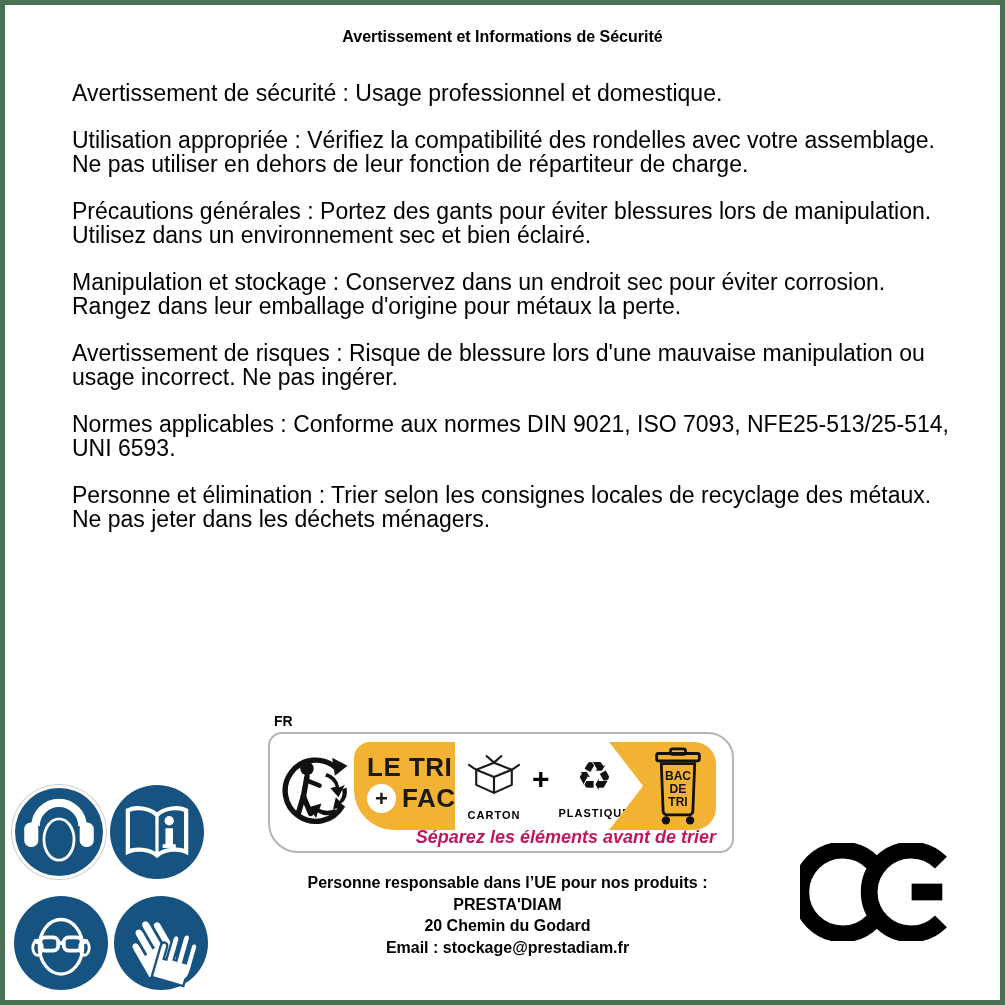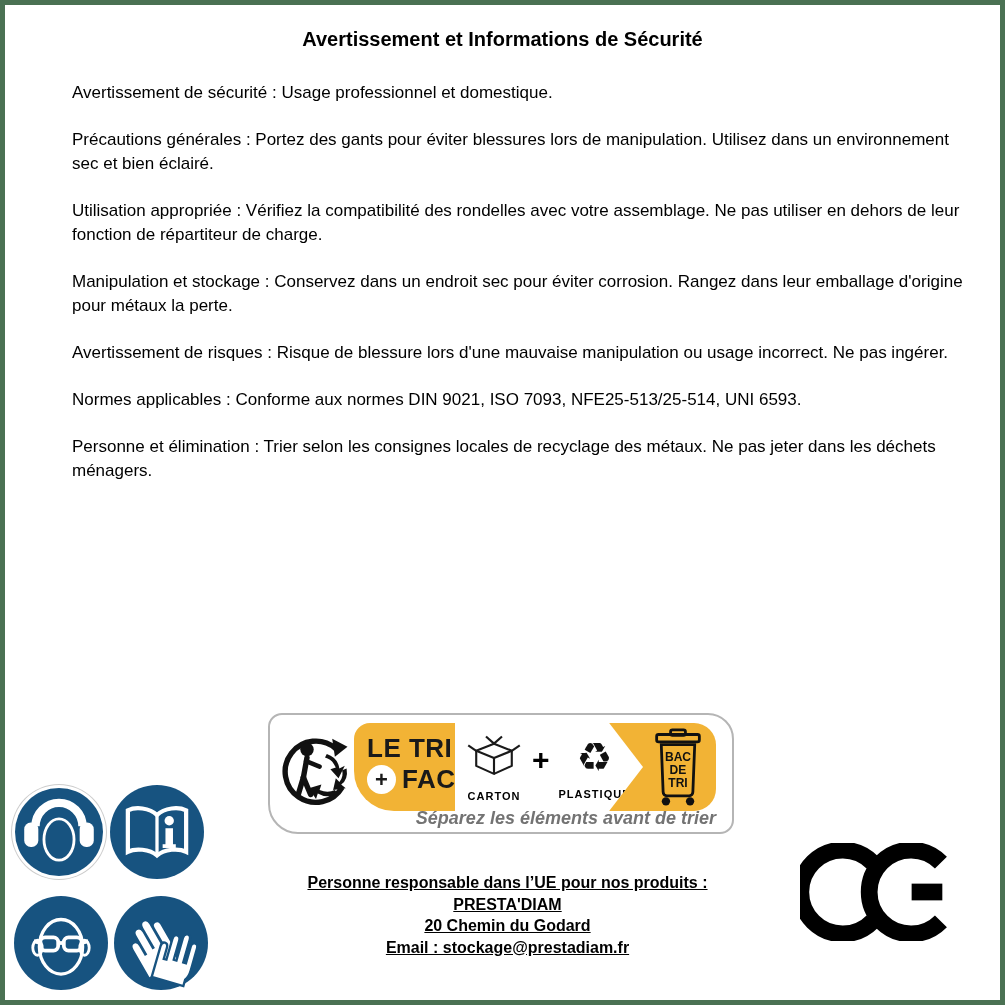--- a/index.html
+++ b/index.html
@@ -20,7 +20,7 @@
   }
   .doc-title{
     position:absolute;top:23px;left:0;width:995px;
-    text-align:center;font-size:20px;font-weight:bold;
+    text-align:center;font-size:16px;font-weight:bold;
   }
   .doc-body{
     position:absolute;top:76px;left:67px;width:893px;

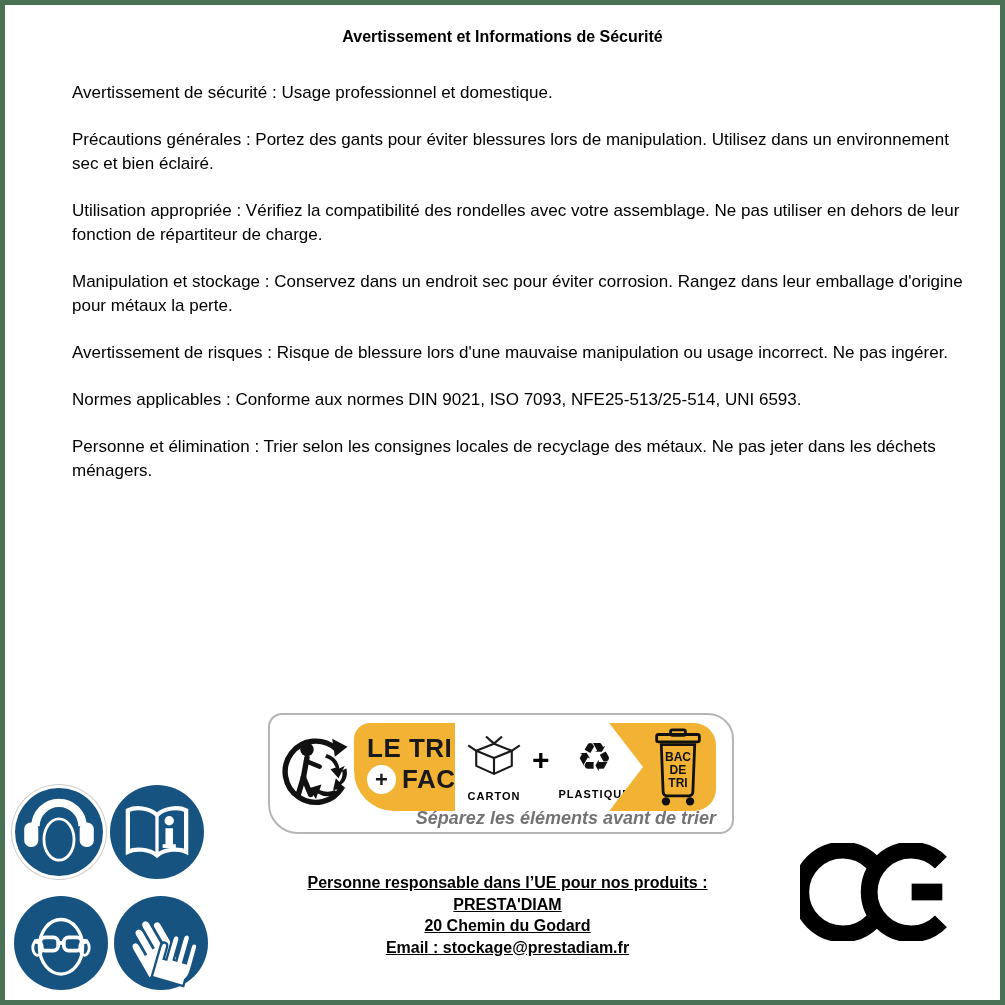--- a/index.html
+++ b/index.html
@@ -24,7 +24,7 @@
   }
   .doc-body{
     position:absolute;top:76px;left:67px;width:893px;
-    font-size:17px;line-height:24px;
+    font-size:23px;line-height:24px;
   }
   .doc-body p{margin:0 0 23px 0;}
 

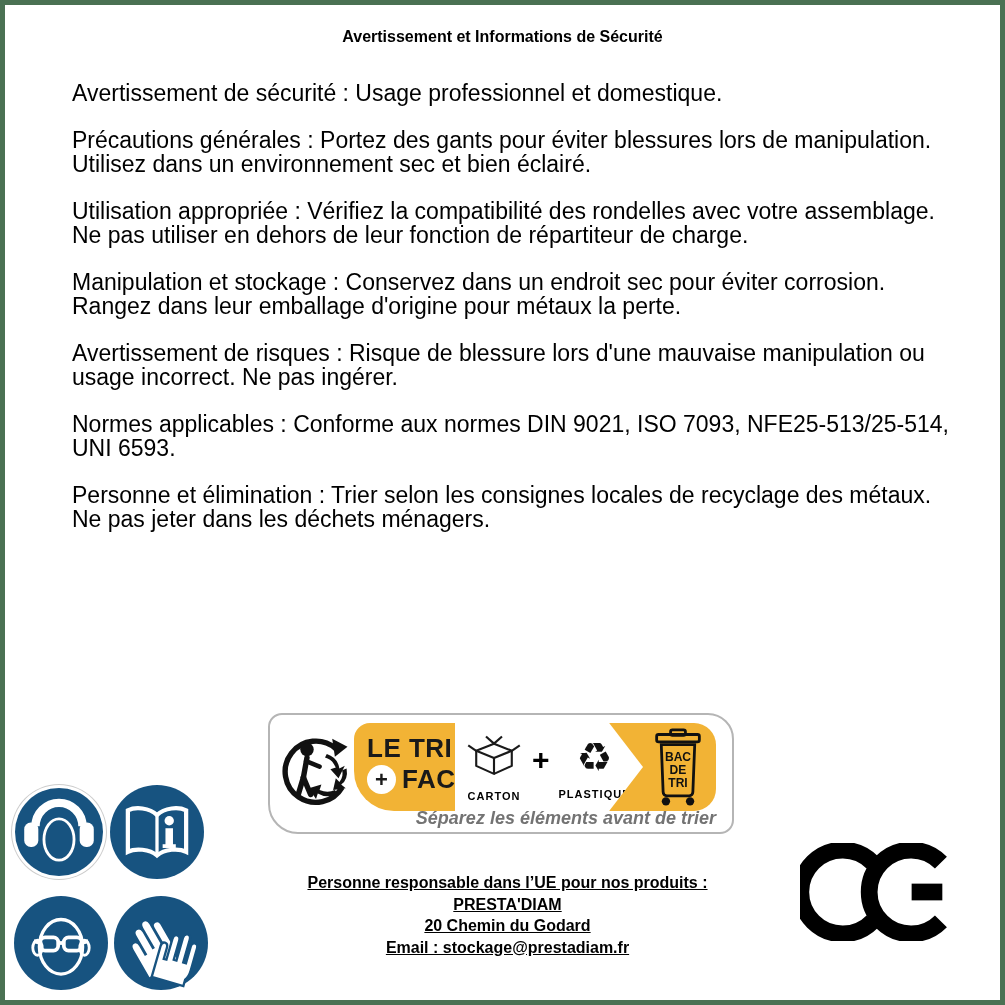--- a/index.html
+++ b/index.html
@@ -96,8 +96,8 @@
 
   <div class="doc-body">
     <p>Avertissement de sécurité : Usage professionnel et domestique.</p>
+    <p>Utilisation appropriée : Vérifiez la compatibilité des rondelles avec votre assemblage. Ne pas utiliser en dehors de leur fonction de répartiteur de charge.</p>
     <p>Précautions générales : Portez des gants pour éviter blessures lors de manipulation. Utilisez dans un environnement sec et bien éclairé.</p>
-    <p>Utilisation appropriée : Vérifiez la compatibilité des rondelles avec votre assemblage. Ne pas utiliser en dehors de leur fonction de répartiteur de charge.</p>
     <p>Manipulation et stockage : Conservez dans un endroit sec pour éviter corrosion. Rangez dans leur emballage d'origine pour métaux la perte.</p>
     <p>Avertissement de risques : Risque de blessure lors d'une mauvaise manipulation ou usage incorrect. Ne pas ingérer.</p>
     <p>Normes applicables : Conforme aux normes DIN 9021, ISO 7093, NFE25-513/25-514, UNI 6593.</p>

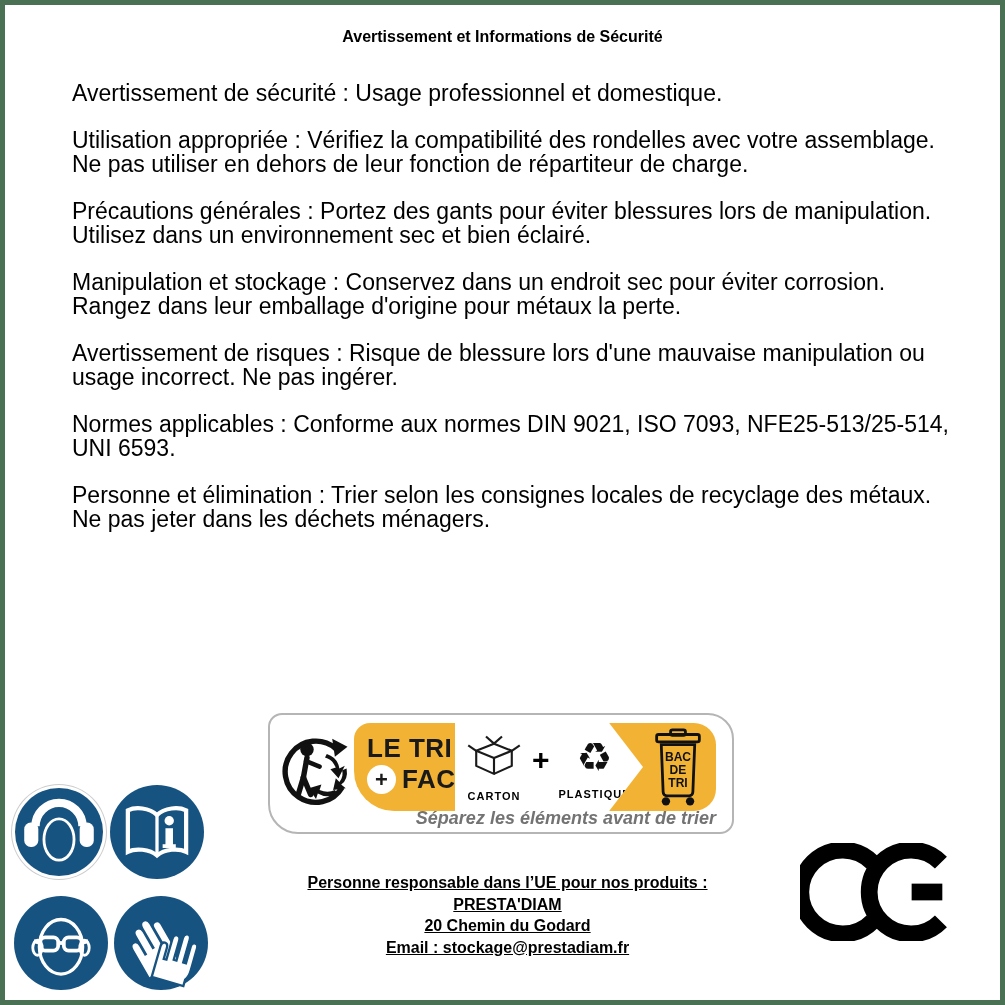--- a/index.html
+++ b/index.html
@@ -105,6 +105,7 @@
   </div>
 
   <div class="tri-wrap">
+    <div class="tri-fr">FR</div>
     <div class="tri-box">
 
       <svg class="triman-logo" width="72" height="94" viewBox="0 0 80 100">

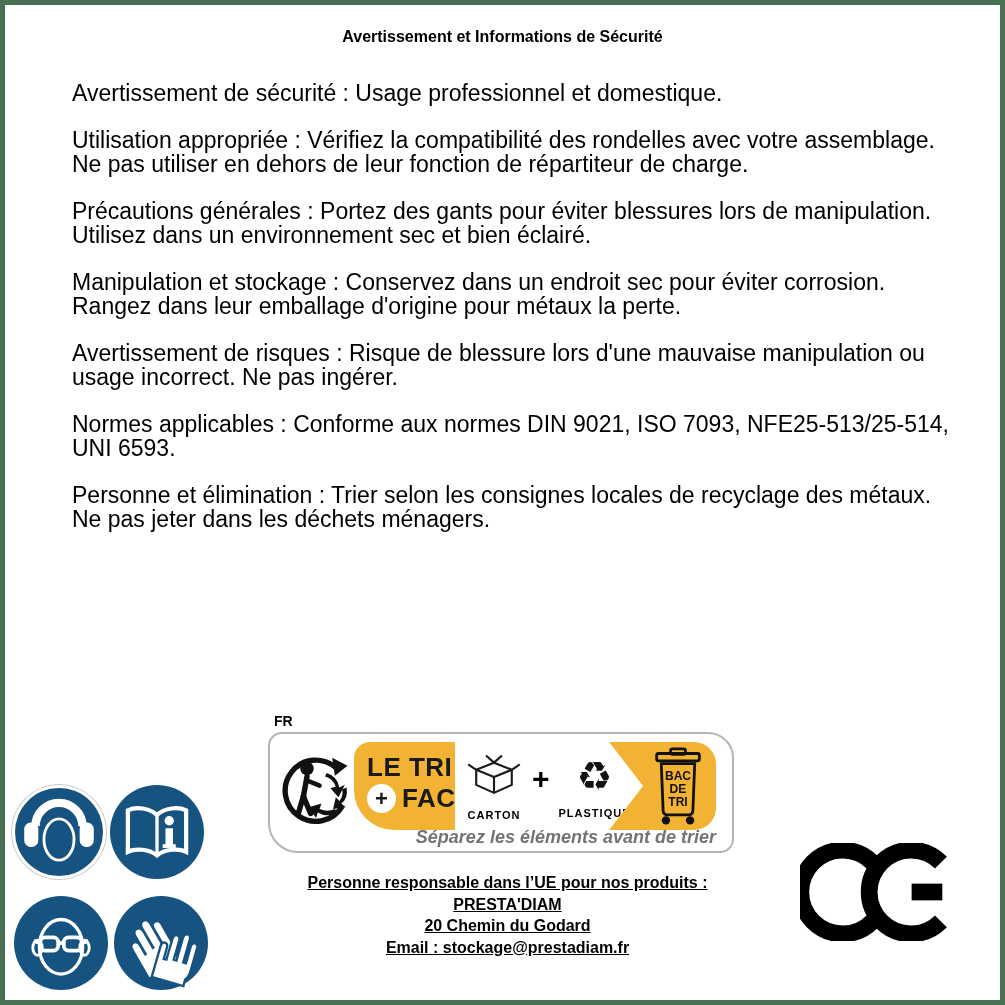--- a/index.html
+++ b/index.html
@@ -65,7 +65,7 @@
   .bin-area{position:absolute;right:7px;top:5px;}
   .tri-footer{
     position:absolute;right:16px;bottom:3px;
-    font-size:18px;font-weight:bold;font-style:italic;color:#737373;
+    font-size:18px;font-weight:bold;font-style:italic;color:#be185d;
   }
 
   

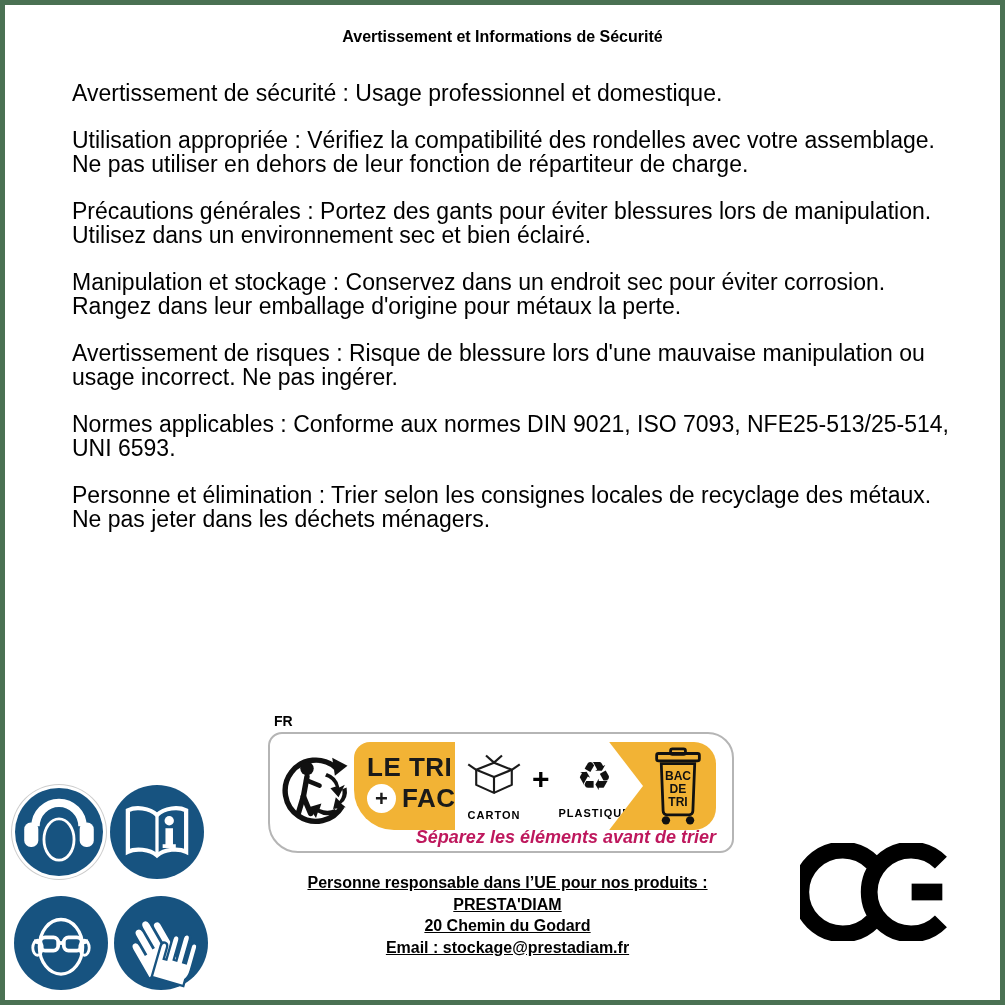--- a/index.html
+++ b/index.html
@@ -81,7 +81,7 @@
   
   .resp{
     position:absolute;left:235px;top:867px;width:535px;
-    text-align:center;font-size:16px;font-weight:bold;line-height:21.5px;text-decoration:underline;
+    text-align:center;font-size:16px;font-weight:bold;line-height:21.5px;
   }
 
   

